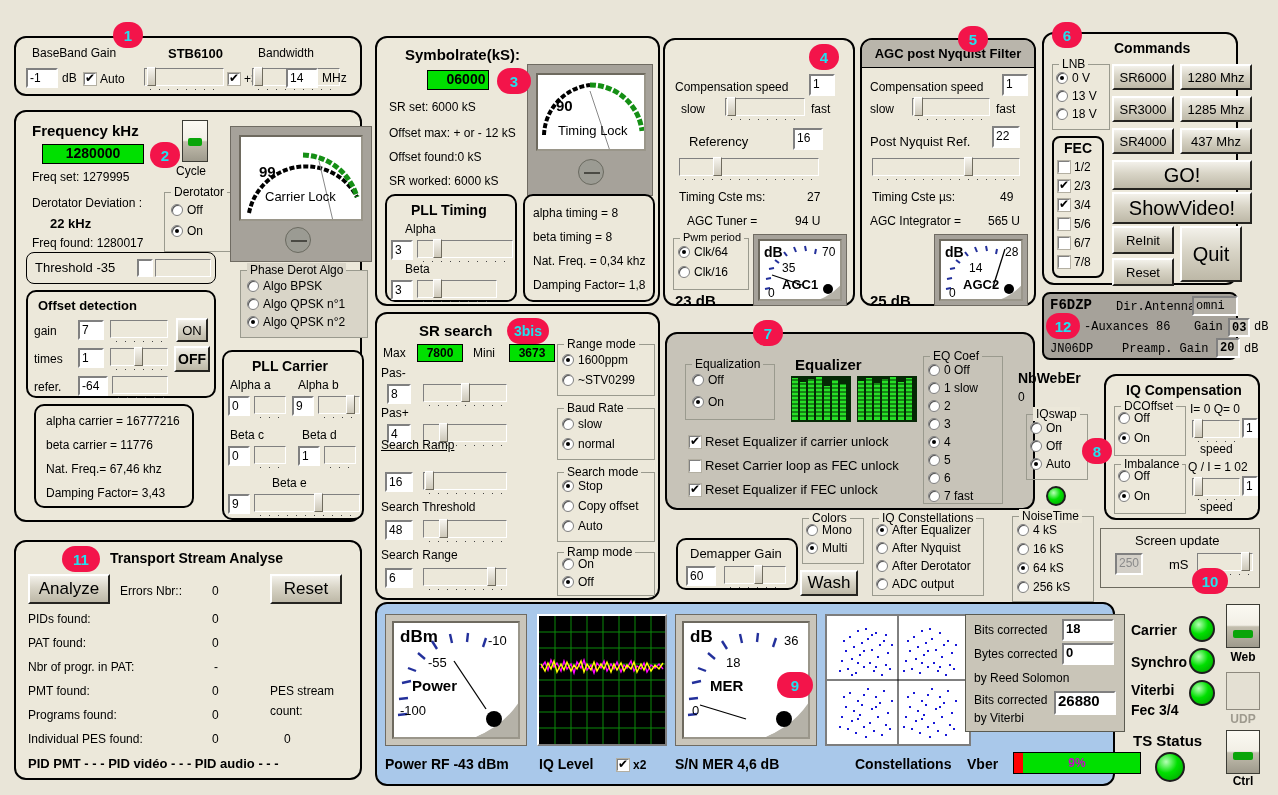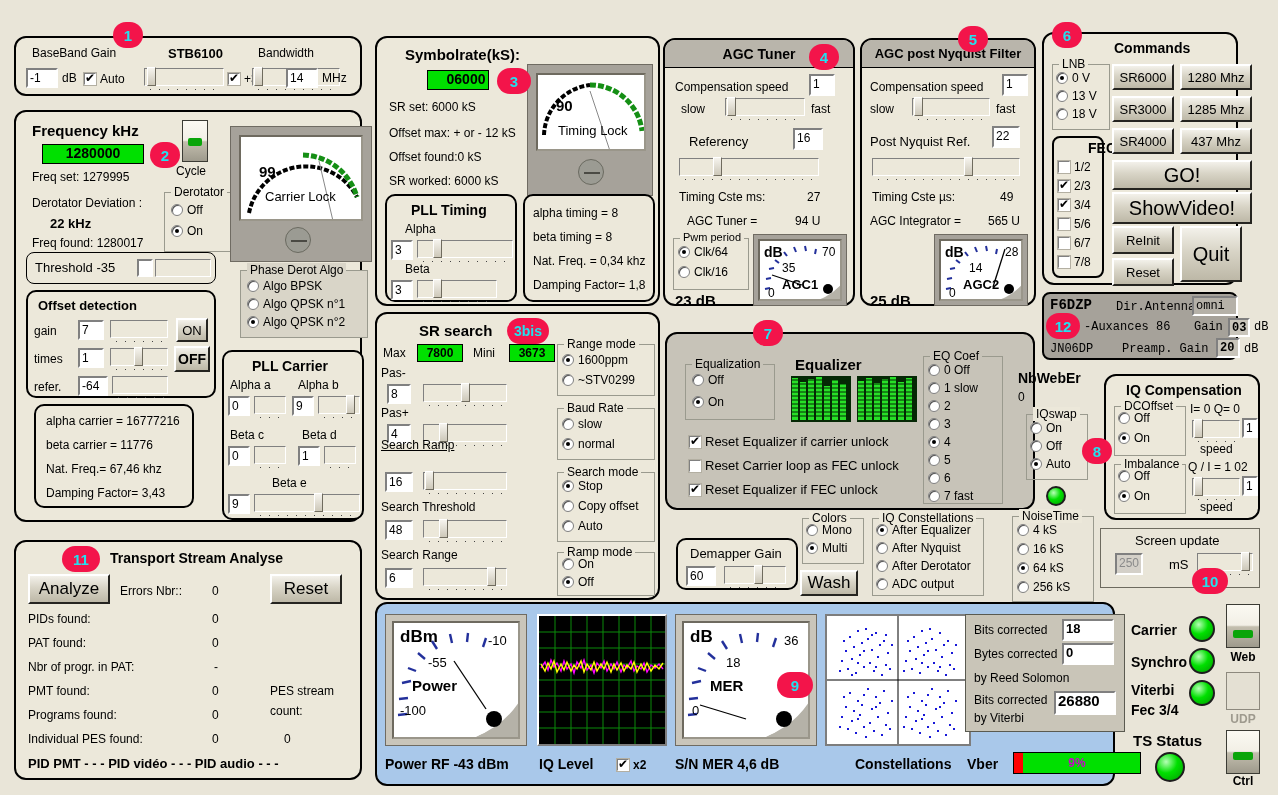--- a/index.html
+++ b/index.html
@@ -544,9 +544,6 @@
   </div>
 
   <div class="panel" style="left:663px;top:38px;width:192px;height:268px;">
-    <div class="title-strip" style="left:0;top:0;width:188px;height:28px;border-radius:10px 10px 0 0;">
-      <span>AGC Tuner</span>
-    </div>
     <div class="badge" style="left:144px;top:4px;width:30px;">4</div>
 
     <div class="lbl" style="left:10px;top:40px;">Compensation speed</div>

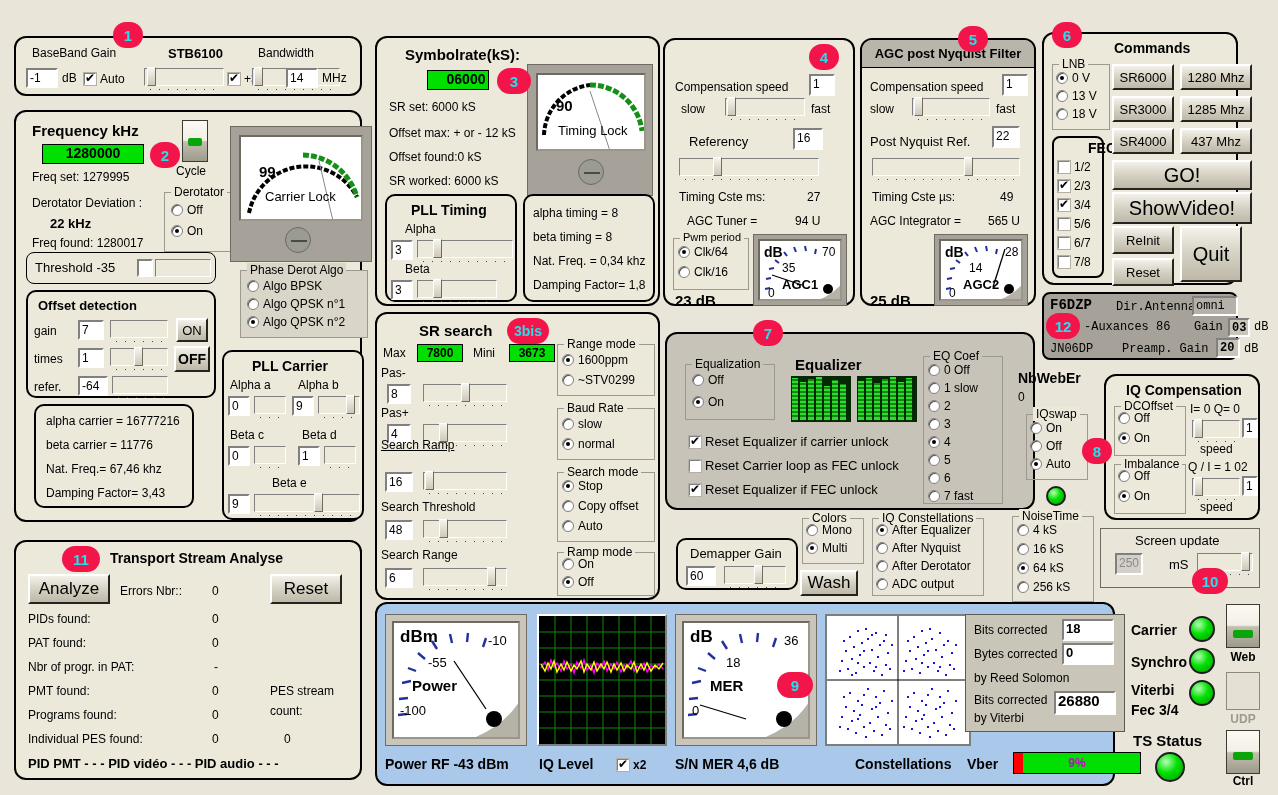--- a/index.html
+++ b/index.html
@@ -848,7 +848,7 @@
     </div>
 
     <div class="gbox" style="left:8px;top:102px;width:52px;height:142px;border-radius:8px;border-width:2px;border-color:#000;">
-      <div class="lbl b" style="left:10px;top:2px;font-size:14px;margin-left:24px;">FEC</div>
+      <div class="lbl b" style="left:10px;top:2px;font-size:14px;">FEC</div>
       <div class="check" style="left:4px;top:22px;">
           <span class="bx"></span>
           <span>1/2</span>

